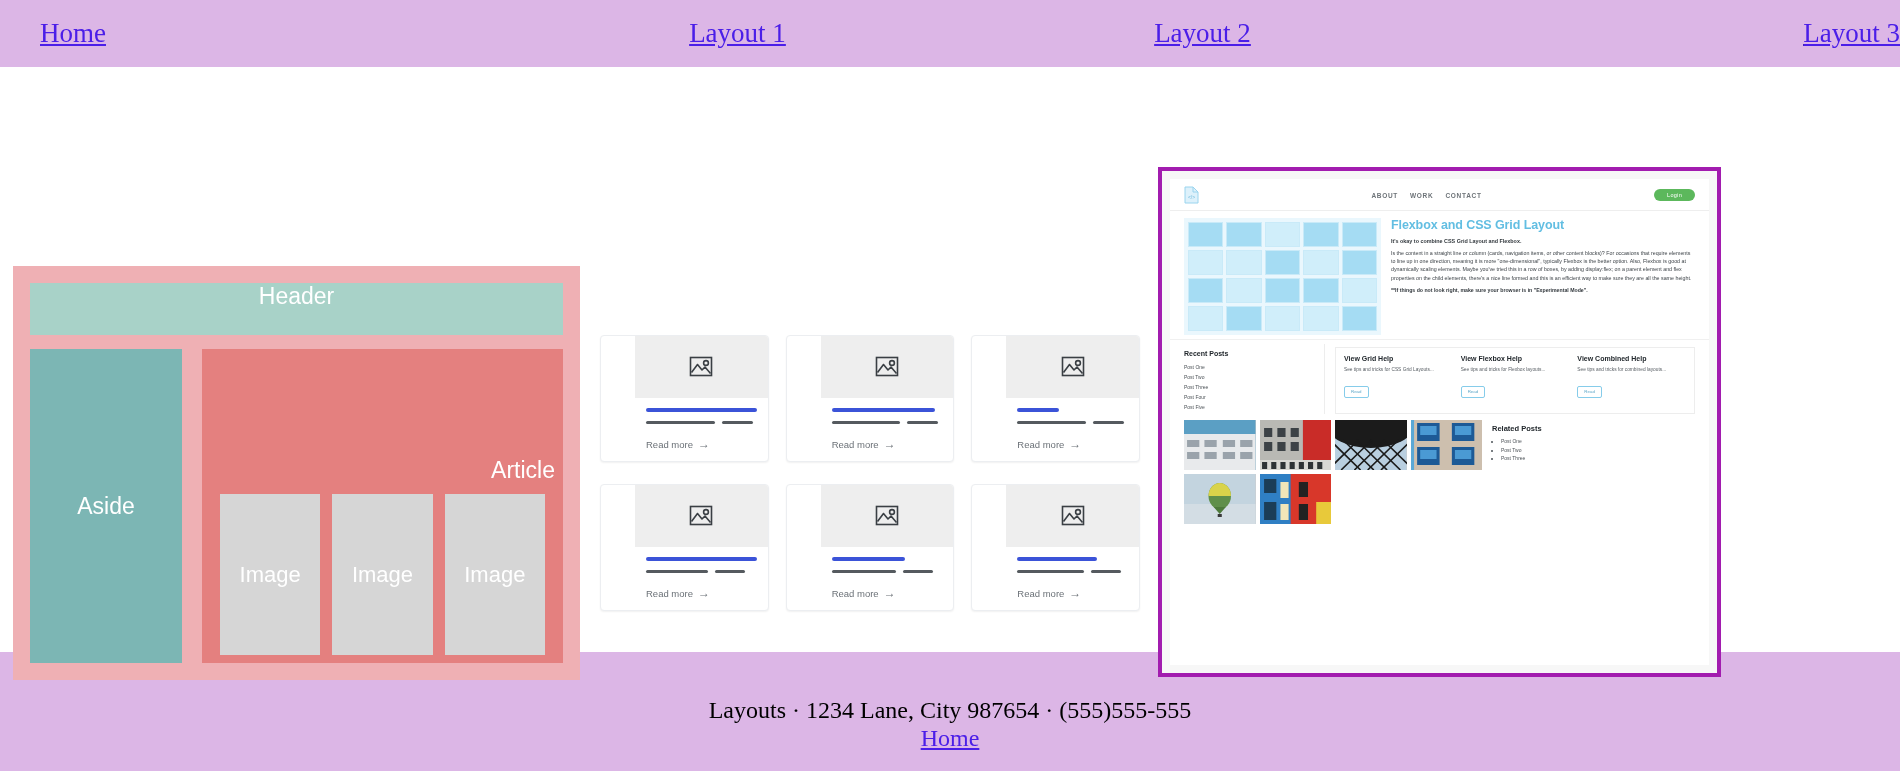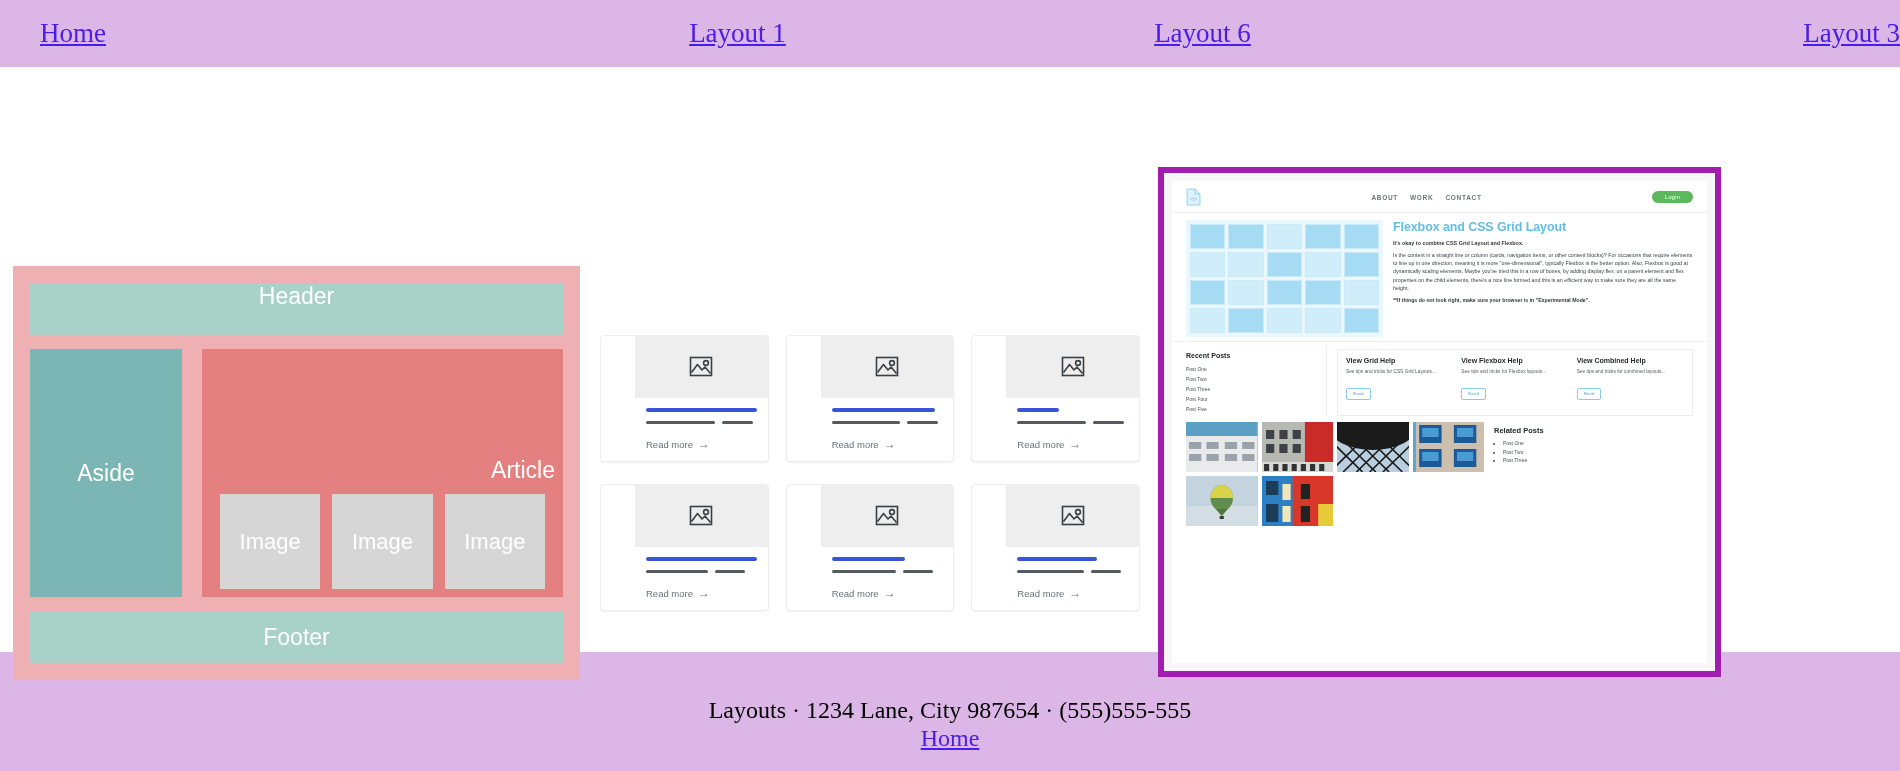--- a/index.html
+++ b/index.html
@@ -355,7 +355,7 @@
     <a href="#">Layout 1</a>
   </div>
   <div class="nav-cell">
-    <a href="#">Layout 6</a>
+    <a href="#">Layout 2</a>
   </div>
   <div class="nav-cell">
     <a href="#">Layout 3</a>

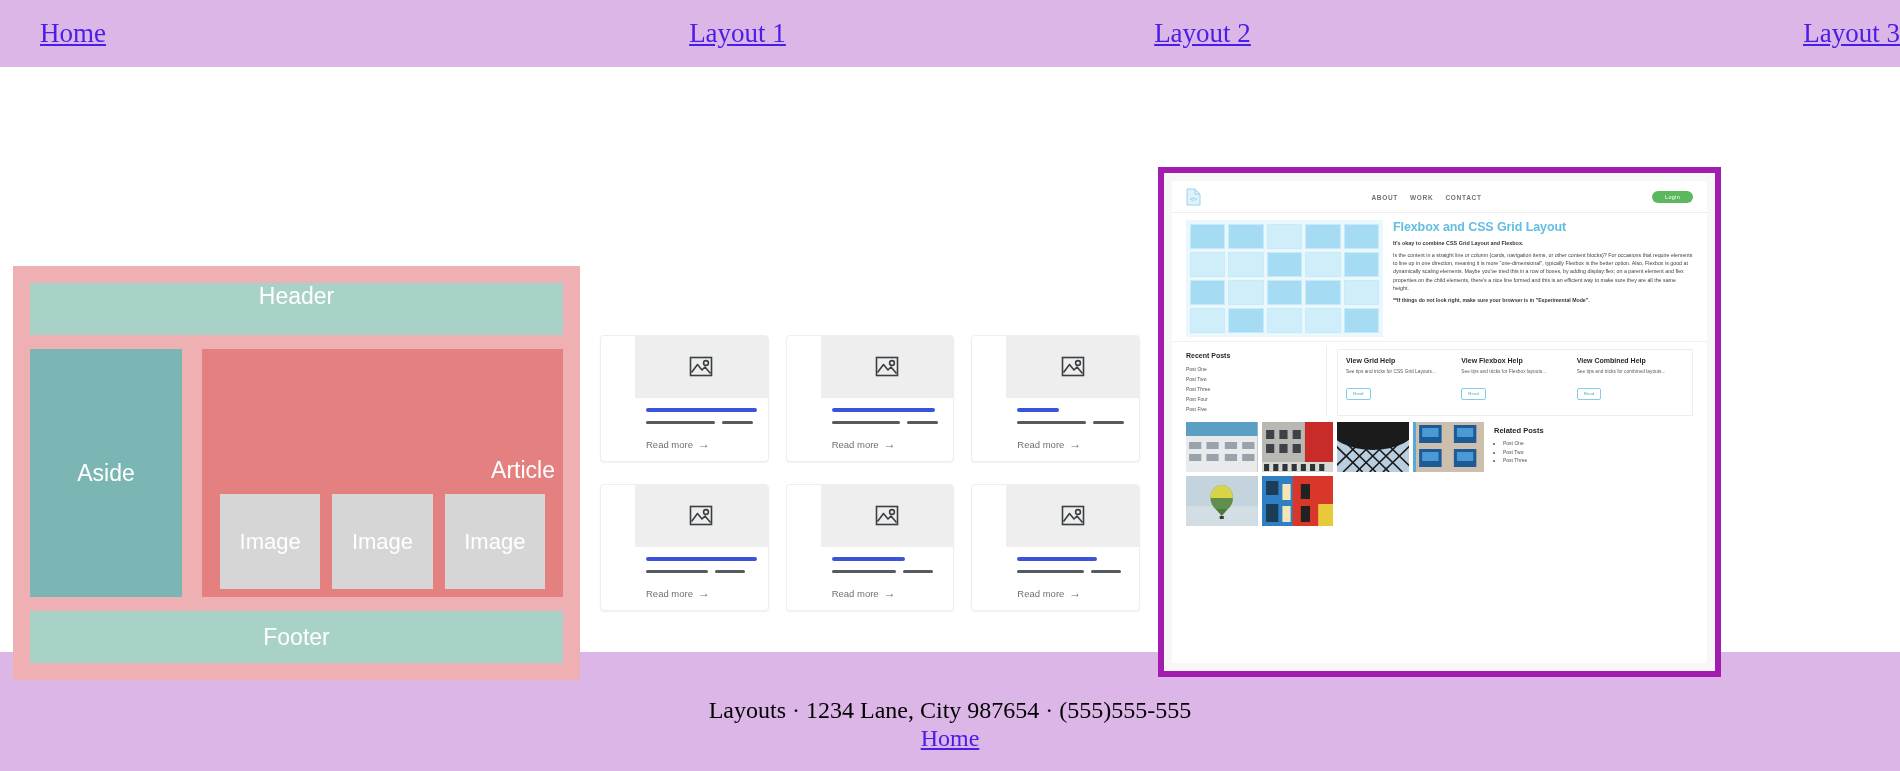--- a/index.html
+++ b/index.html
@@ -169,7 +169,7 @@
     left:1158px;top:100px;
     width:563px;height:510px;
     background:#f7f7f7;
-    border:6px solid #a21caf;
+    border:4px solid #a21caf;
     box-sizing:border-box;
     padding:8px;
     font-family:"Liberation Sans", sans-serif;

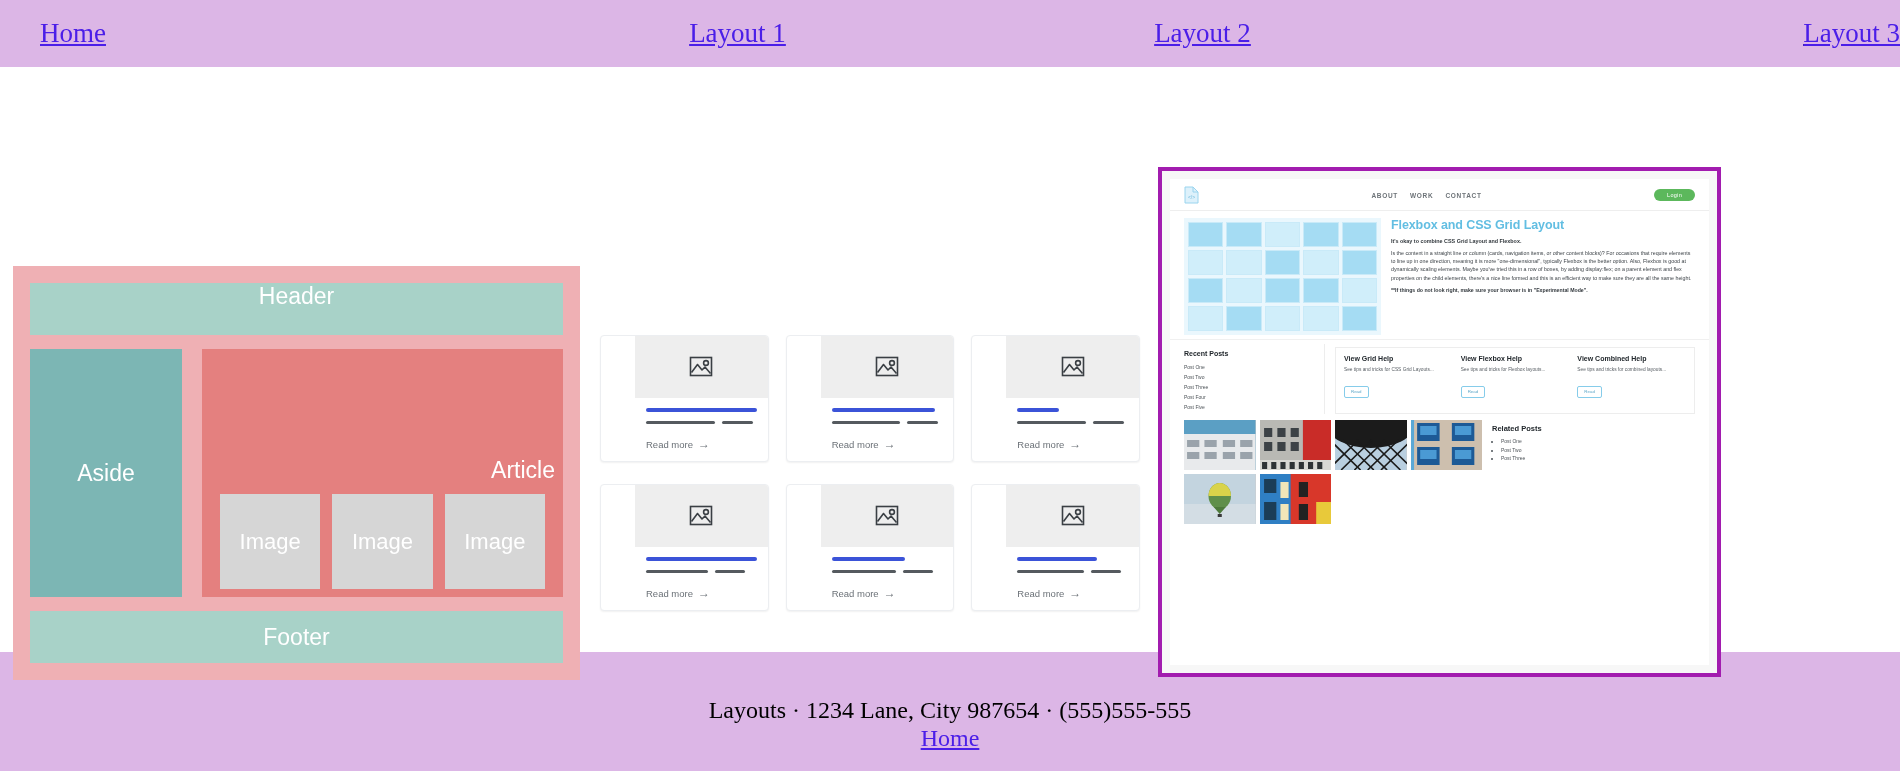--- a/index.html
+++ b/index.html
@@ -386,9 +386,6 @@
           </div>
         </div>
       </div>
-    </div>
-    <div class="sch-footer">
-      <span>Footer</span>
     </div>
   </section>
 

